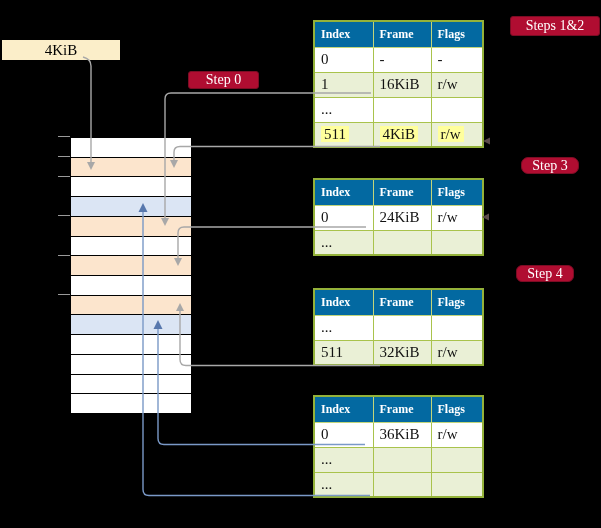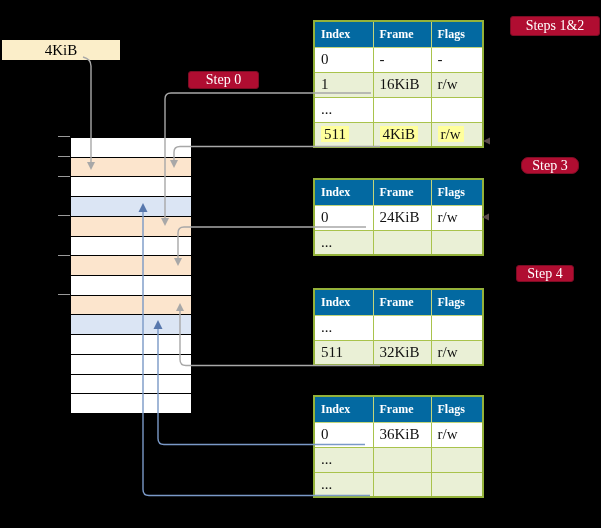--- a/index.html
+++ b/index.html
@@ -20,7 +20,7 @@
   .badge.b-step0 {left:188px;top:41px;width:71px;height:18px;line-height:16px;margin-top:30px;}
   .badge.b-steps12{left:510px;top:16px;width:90px;height:20px;line-height:18px;}
   .badge.b-step3 {left:521px;top:157px;width:58px;height:17px;line-height:15px;border-radius:7px;}
-  .badge.b-step4 {left:516px;top:265px;width:58px;height:17px;line-height:15px;}
+  .badge.b-step4 {left:516px;top:265px;width:58px;height:17px;line-height:15px;border-radius:6px;}
   
   .membox{
     position:absolute;left:70px;top:137px;width:120px;height:275px;

